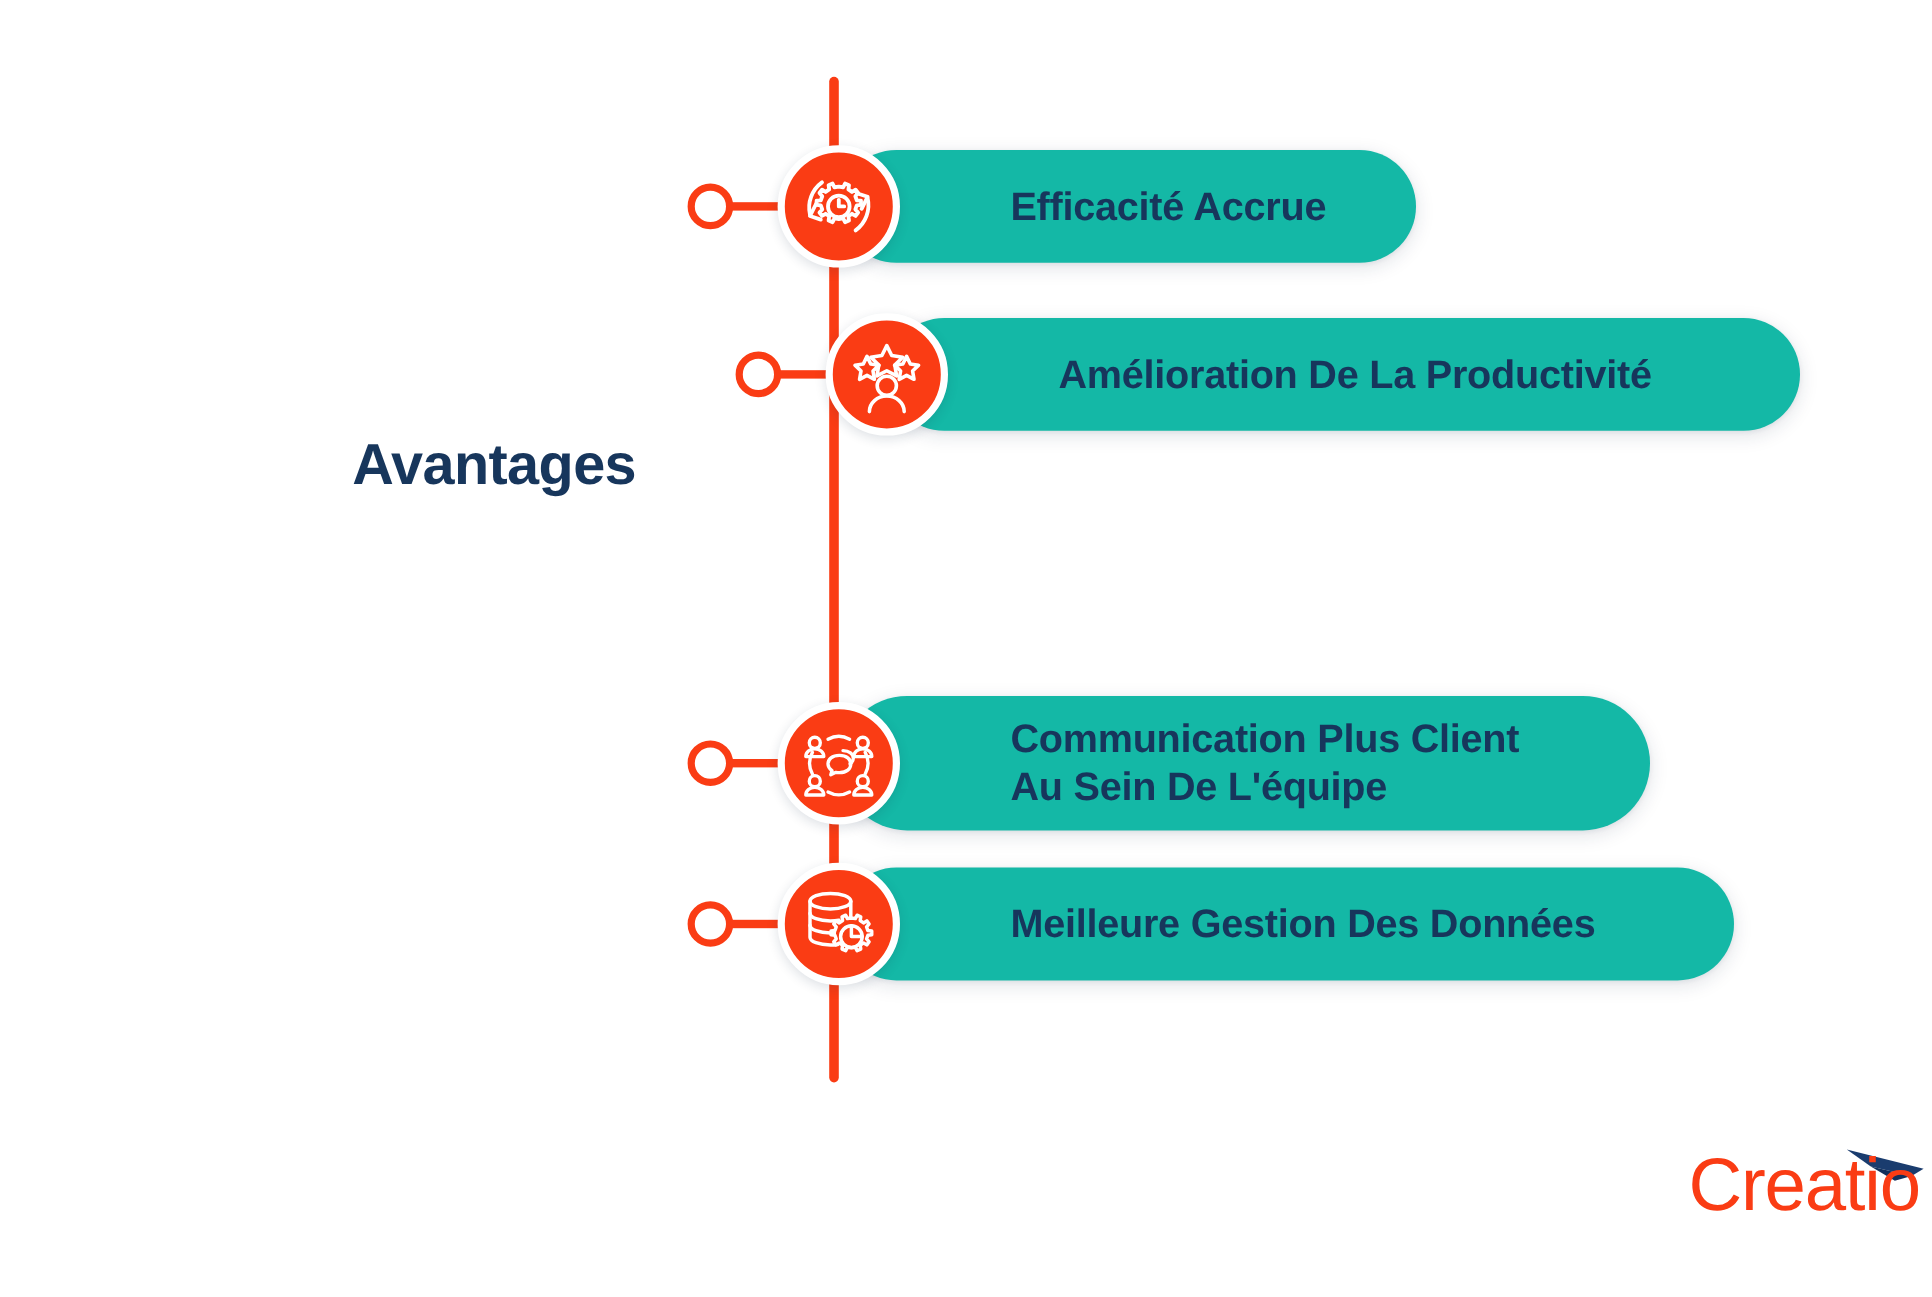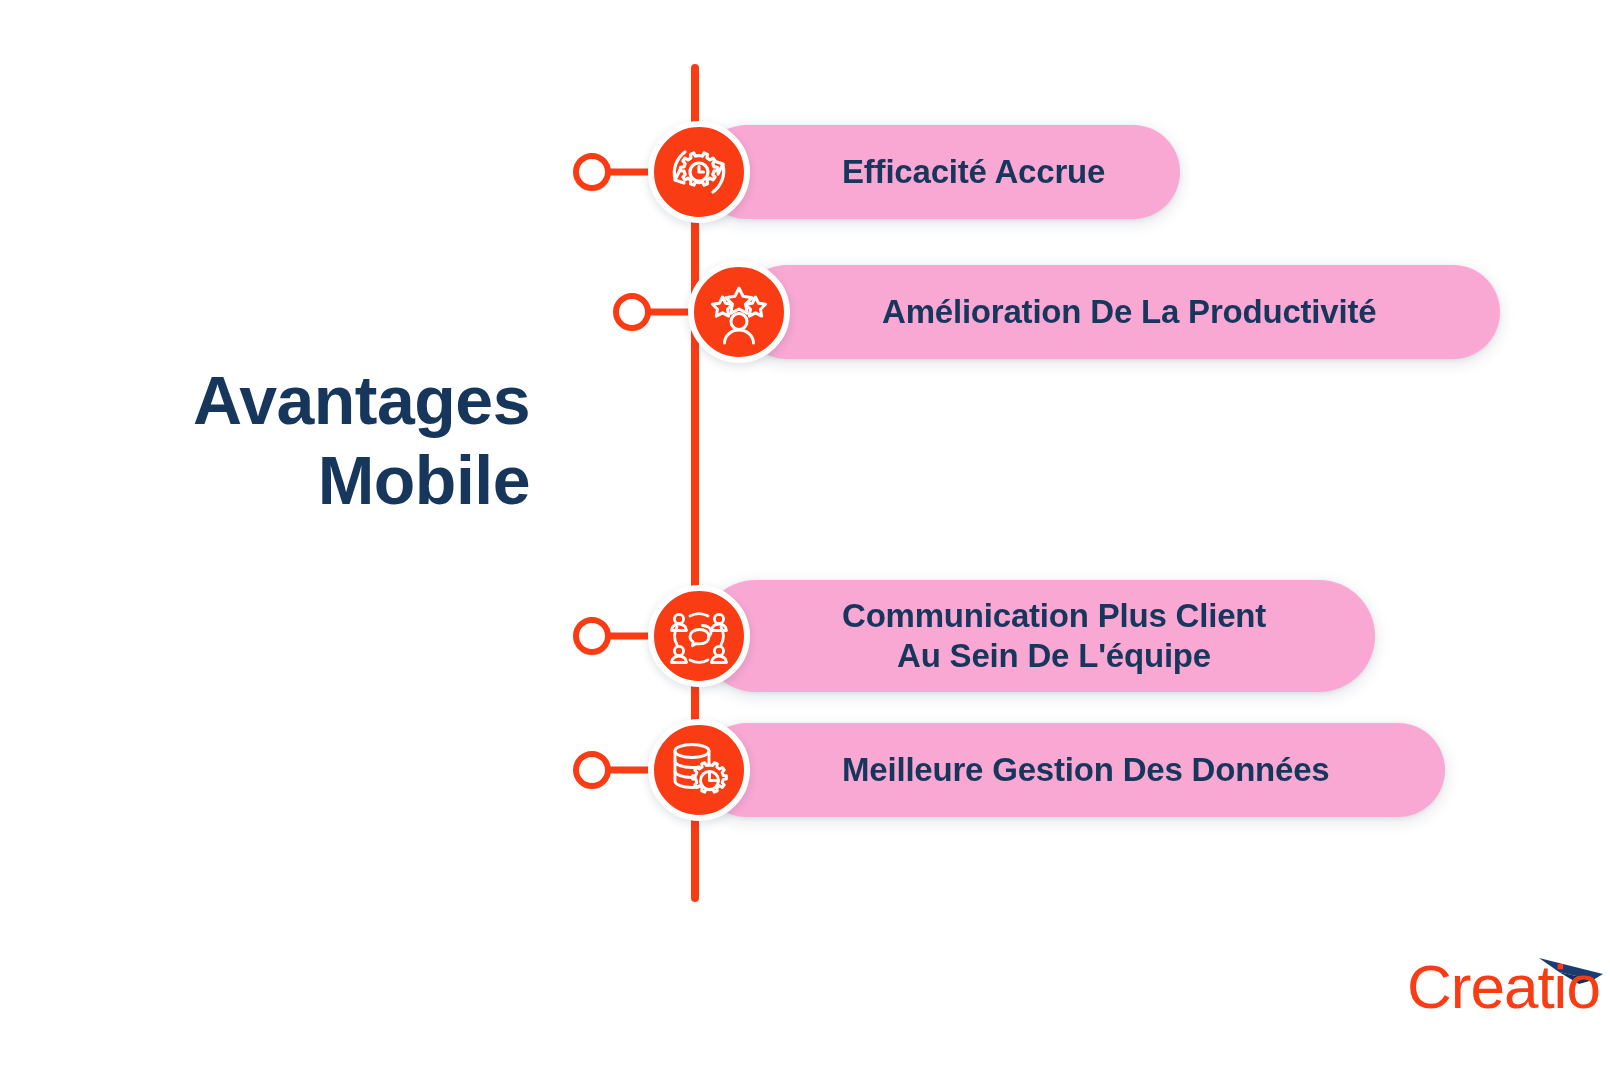--- a/index.html
+++ b/index.html
@@ -86,14 +86,13 @@
     top: 50%;
     transform: translateY(-50%);
     height: 94px;
-    background: #f9a8d4;
+    background: #14b8a6;
     border-radius: 47px;
     box-shadow: 0 4px 16px rgba(20, 40, 70, 0.13),
                 0 1px 4px rgba(20, 40, 70, 0.07);
     display: flex;
     align-items: center;
     box-sizing: border-box;
-    text-align: center;
   }
   .pill.tall {
     height: 112px;

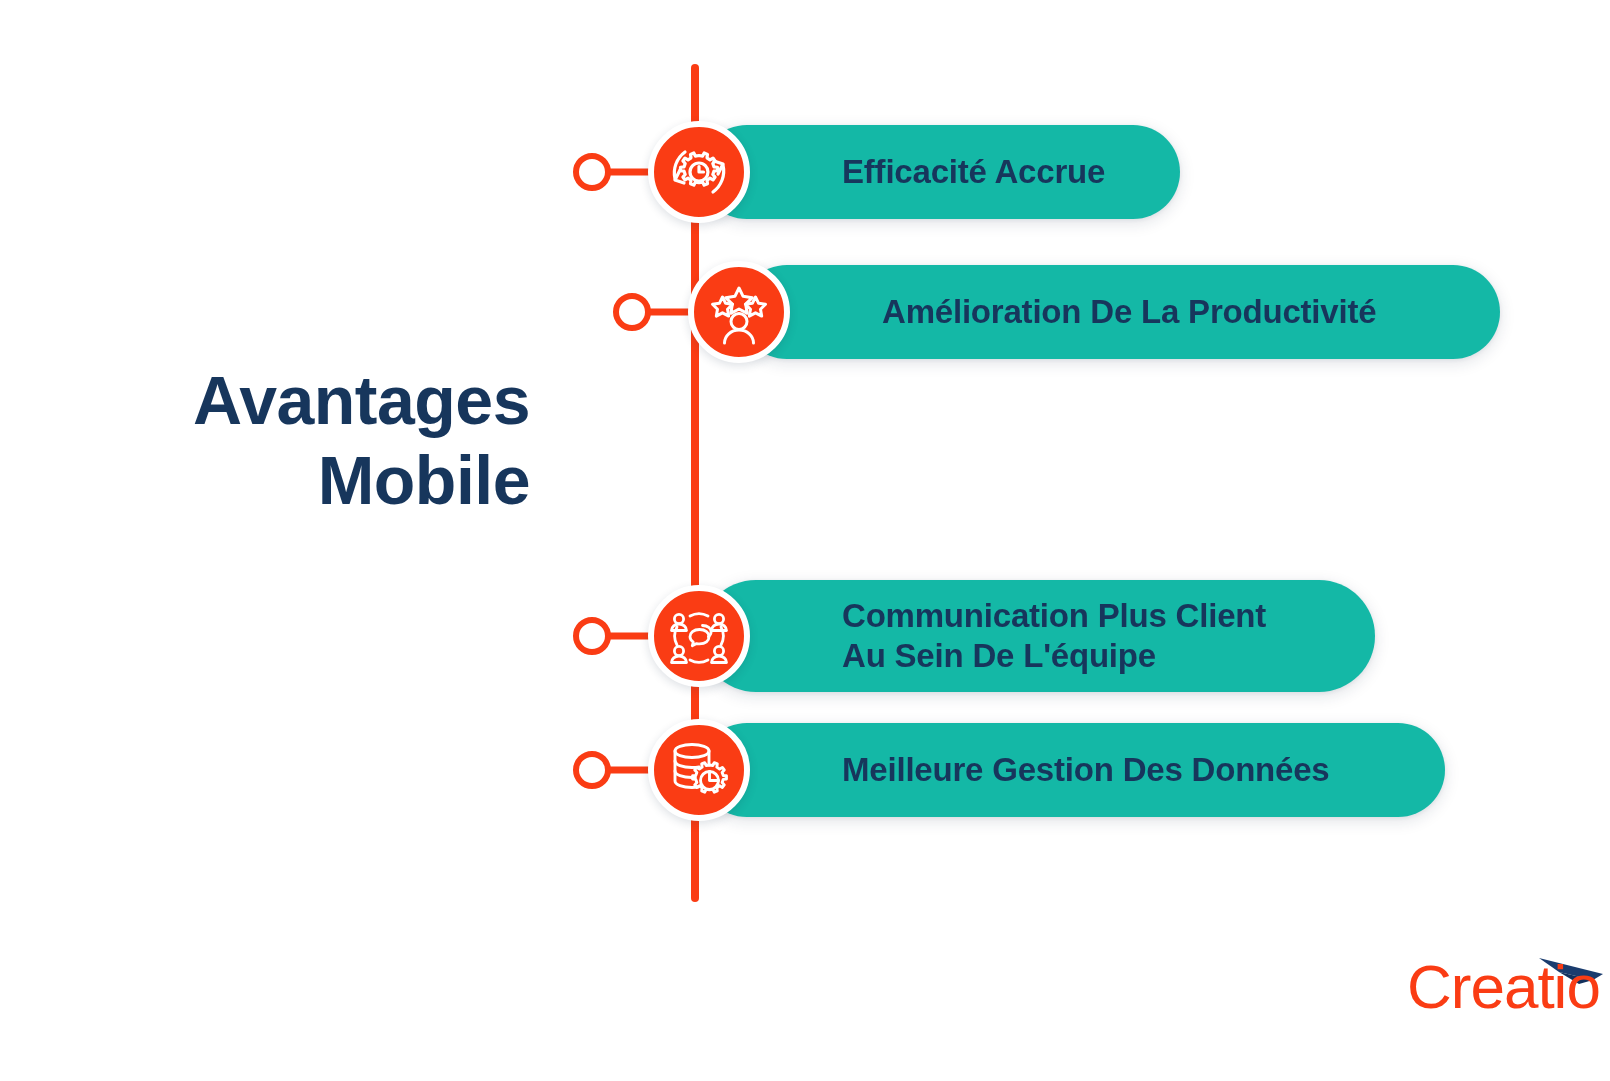--- a/index.html
+++ b/index.html
@@ -31,7 +31,7 @@
     width: 450px;
     text-align: right;
     color: #17365c;
-    font-size: 68px;
+    font-size: 48px;
     font-weight: 800;
     line-height: 1.18;
     letter-spacing: -0.5px;

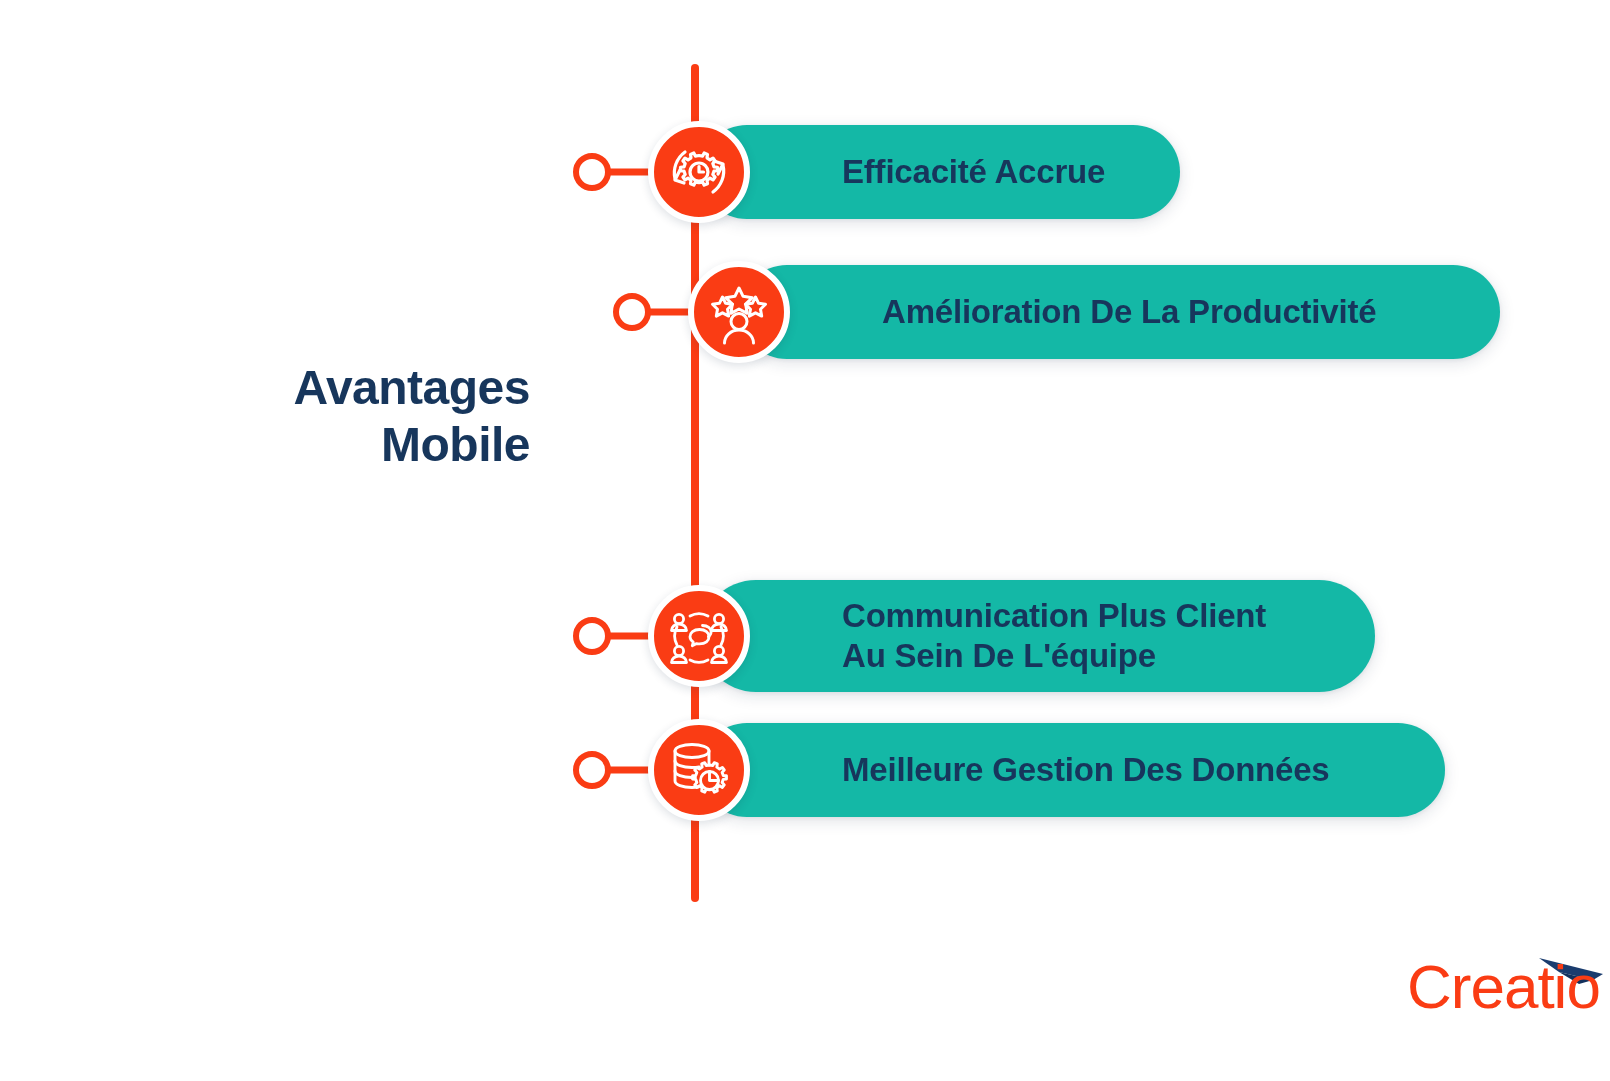--- a/index.html
+++ b/index.html
@@ -152,7 +152,6 @@
 
   <div id="page-title">
     <span class="tline">Avantages</span>
-    <span class="tline">Mobile</span>
   </div>
 
   <div id="timeline-spine"></div>

